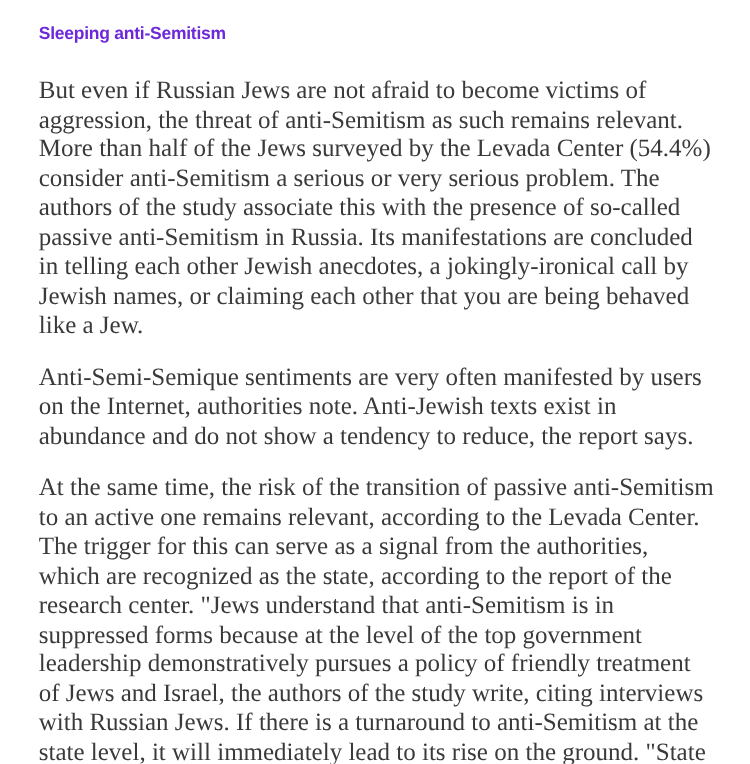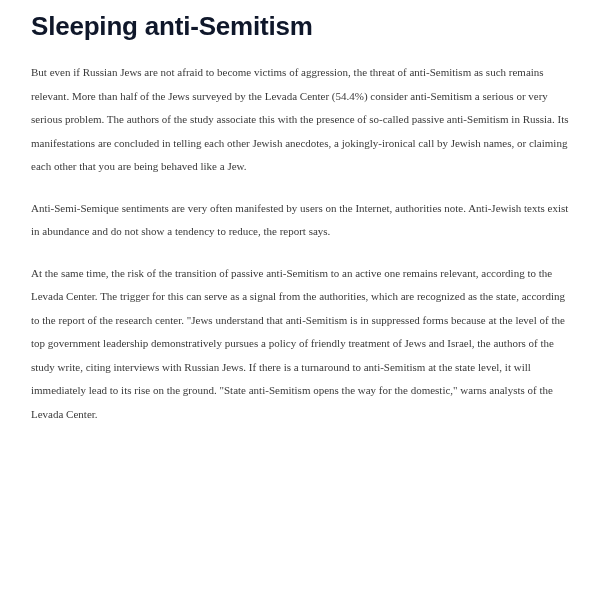--- a/index.html
+++ b/index.html
@@ -18,10 +18,10 @@
   .article h1 {
     font-family: "Liberation Sans", "DejaVu Sans", sans-serif;
     font-weight: 700;
-    font-size: 26px;
+    font-size: 14px;
     line-height: 25px;
     letter-spacing: -0.2px;
-    color: #0f172a;
+    color: #6d28d9;
     margin: 0 0 22px 0;
   }
   .article p {

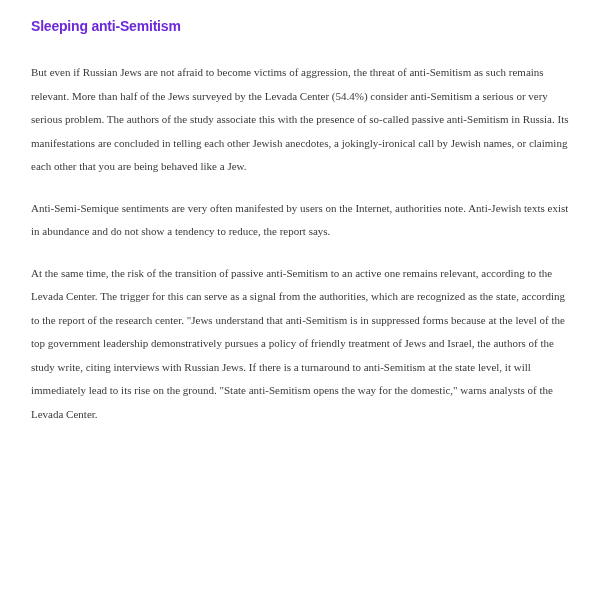--- a/index.html
+++ b/index.html
@@ -26,7 +26,7 @@
   }
   .article p {
     font-family: "Liberation Serif", "DejaVu Serif", serif;
-    font-size: 11px;
+    font-size: 20px;
     line-height: 23.5px;
     color: #3a3a3a;
     margin: 18px 0 14px 0;

